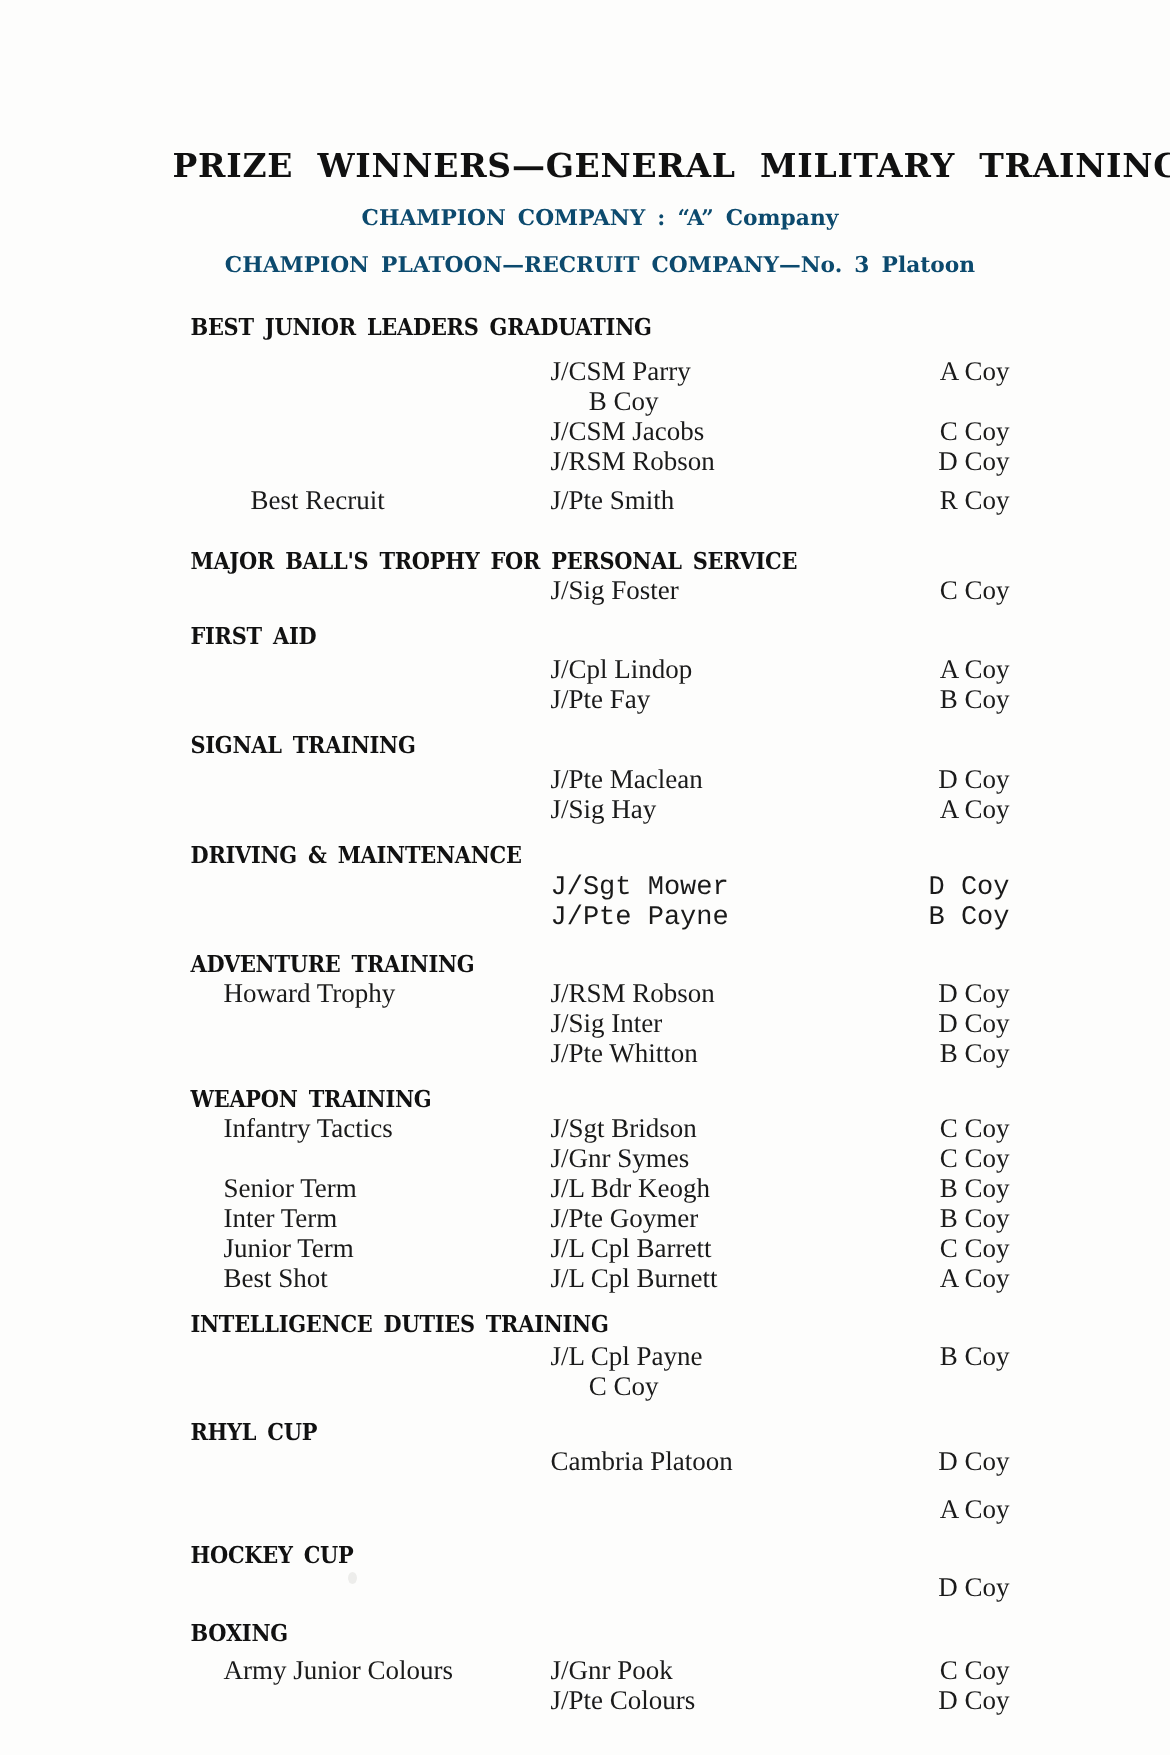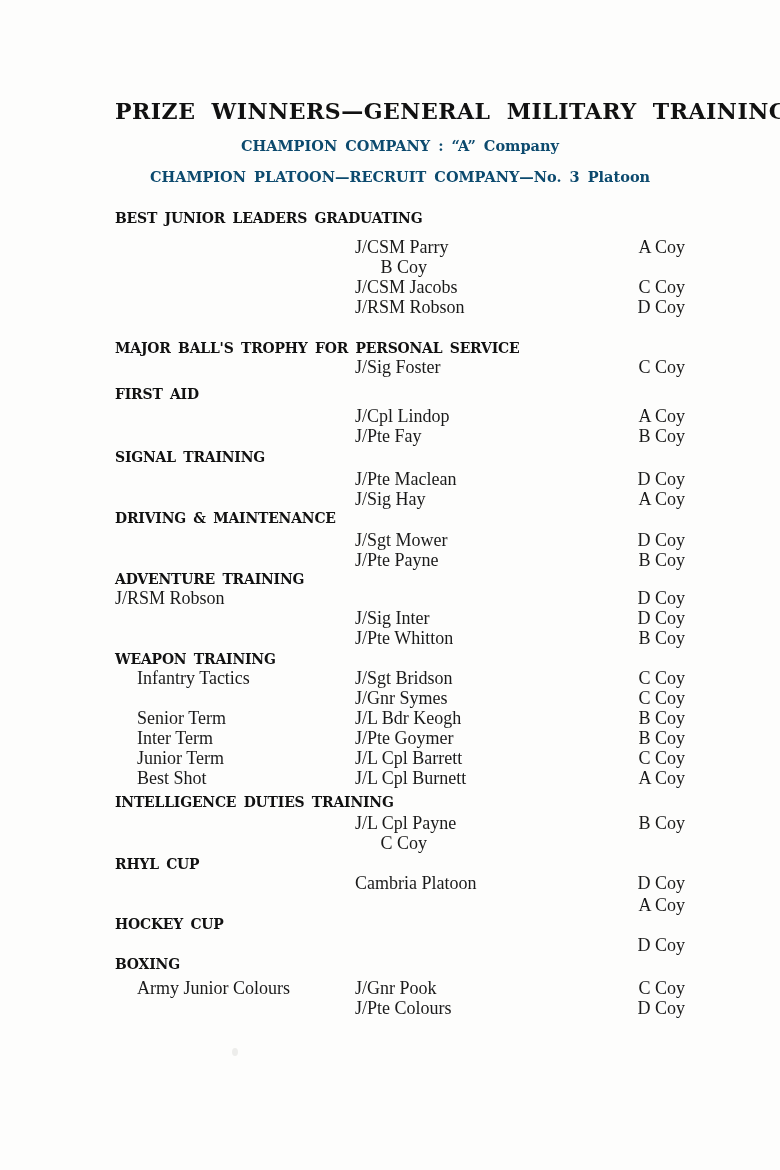--- a/index.html
+++ b/index.html
@@ -40,7 +40,7 @@
   }
   .subtitle.st1 { margin-top: 14px; }
   .subtitle.st2 { margin-top: 13px; }
-  .sec { margin: 0; }
+  .sec { margin: 12px; }
   .hd {
     margin: 0;
     font-family: "DejaVu Serif", serif;

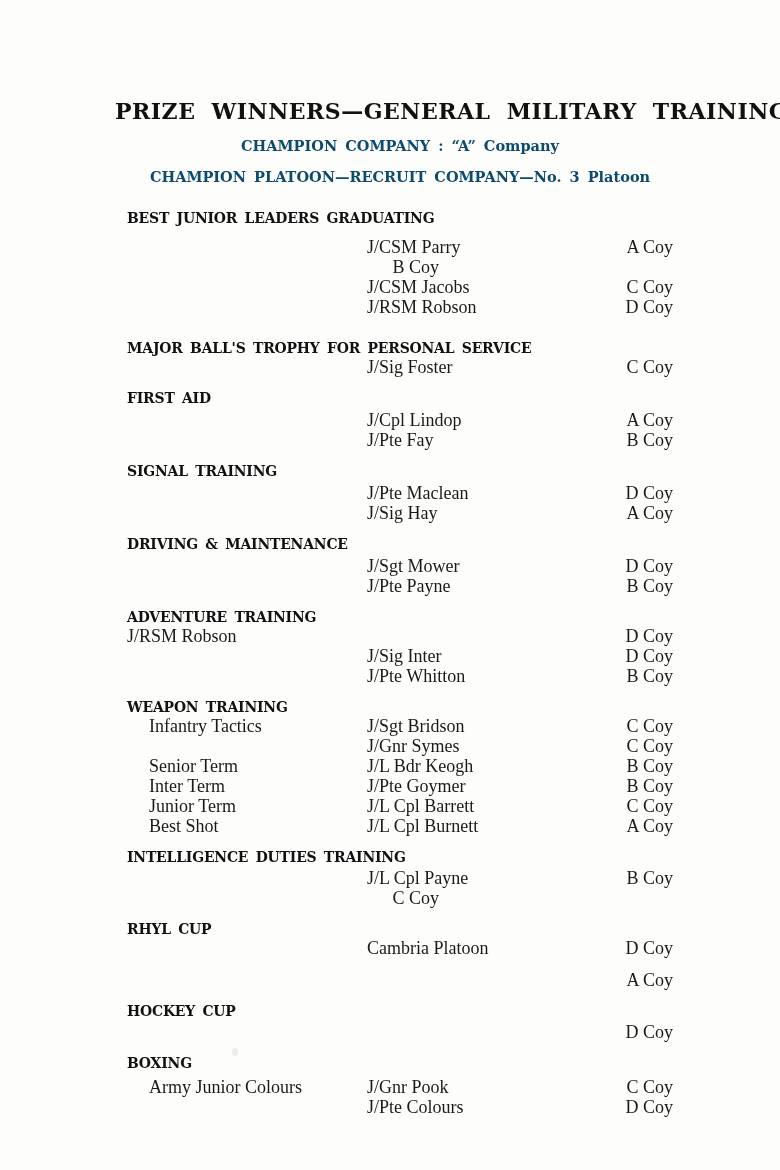--- a/index.html
+++ b/index.html
@@ -130,6 +130,11 @@
           <span class="nm">J/RSM Robson</span>
           <span class="coy">D Coy</span>
         </div>
+        <div class="row mt6">
+          <span class="lab pl-lg">Best Recruit</span>
+          <span class="nm">J/Pte Smith</span>
+          <span class="coy">R Coy</span>
+        </div>
       </div>
     </div>
 

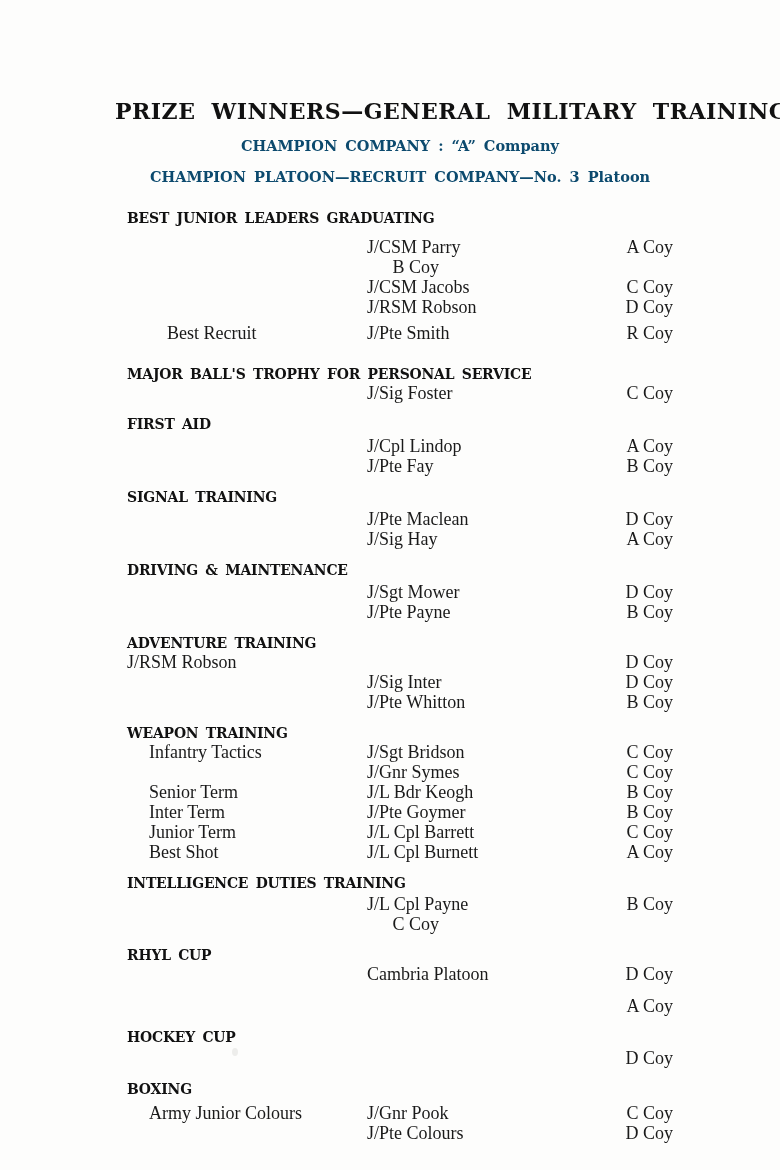--- a/index.html
+++ b/index.html
@@ -79,7 +79,7 @@
   .s1 { margin-top: 22px; } .s1 .rows { margin-top: 0; }
   .s2 { margin-top: 8px;  } .s2 .rows { margin-top: 3px; }
   .s3 { margin-top: 2px;  } .s3 .rows { margin-top: 3px; }
-  .s4 { margin-top: 0;    } .s4 .rows { margin-top: 3px; }
+  .s4 { margin-top: 0;    } .s4 .rows { margin-top: 3px; font-family: Liberation Mono, monospace; }
   .s5 { margin-top: 0;    } .s5 .rows { margin-top: 0; }
   .s6 { margin-top: 2px;  } .s6 .rows { margin-top: 0; }
   .s7 { margin-top: 5px;  } .s7 .rows { margin-top: 2px; }

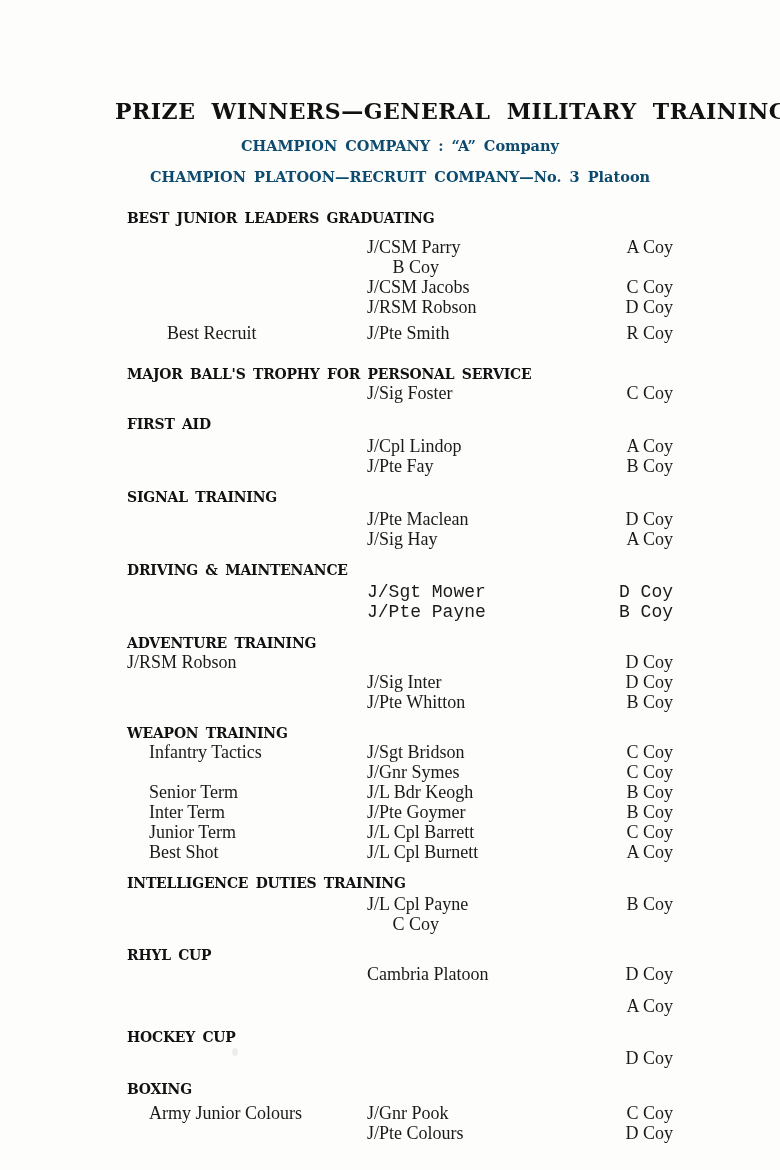--- a/index.html
+++ b/index.html
@@ -201,6 +201,7 @@
       <h2 class="hd"><span>ADVENTURE TRAINING</span></h2>
       <div class="rows">
         <div class="row">
+          <span class="lab">Howard Trophy</span>
           <span class="nm">J/RSM Robson</span>
           <span class="coy">D Coy</span>
         </div>

